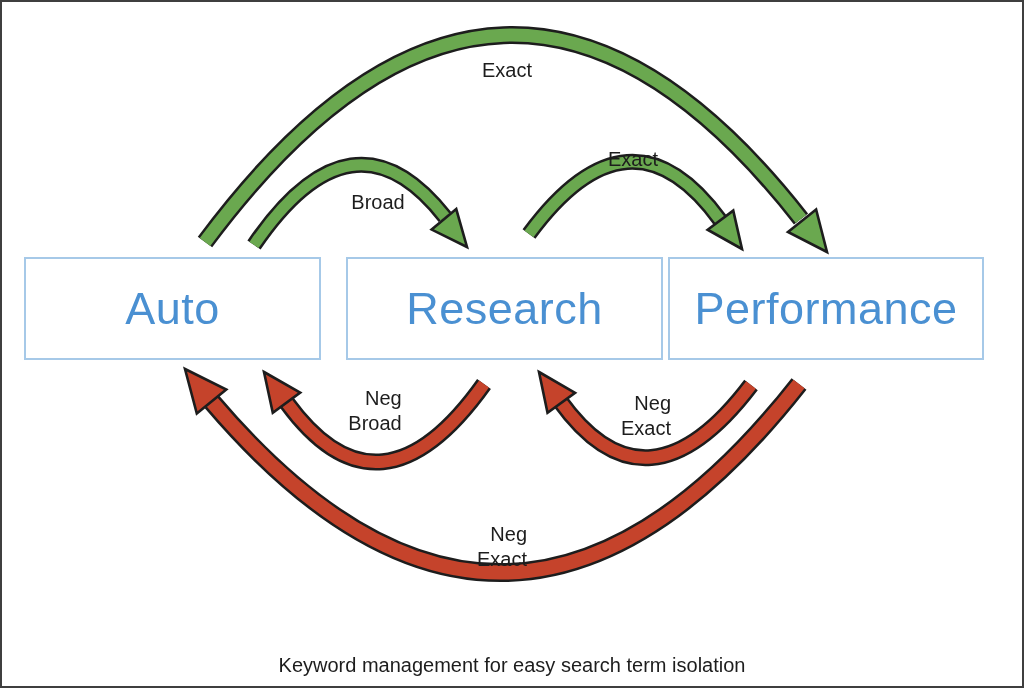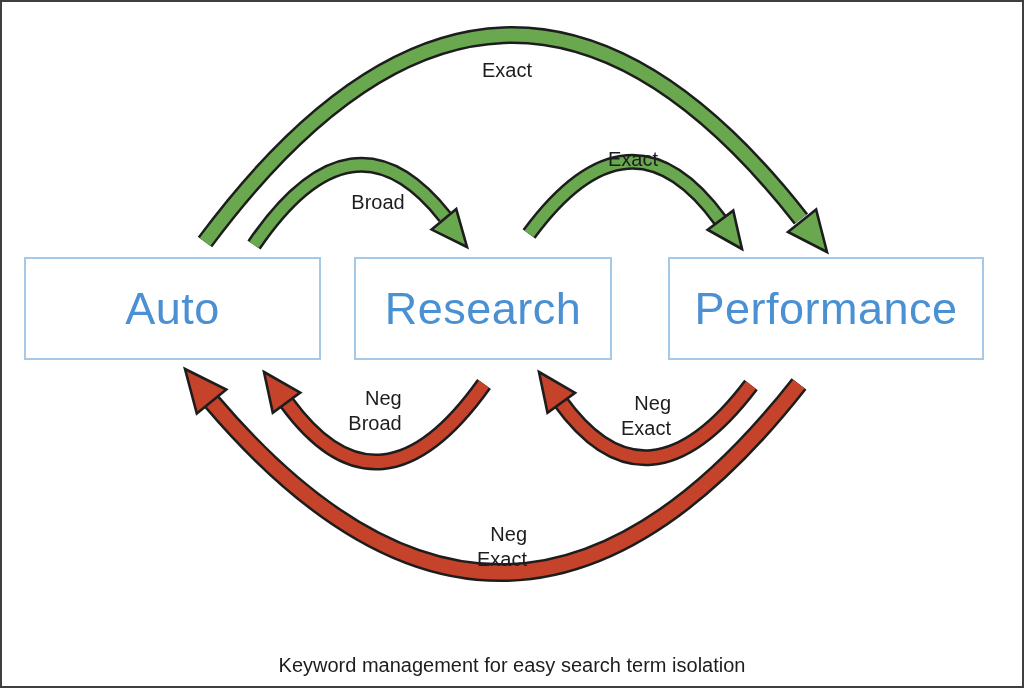--- a/index.html
+++ b/index.html
@@ -15,7 +15,7 @@
     font-size:45px; color:var(--box-text); letter-spacing:0.5px;text-align:right;
   }
   #box-auto        { left:22px;  width:297px; }
-  #box-research    { left:352px; width:258px; }
+  #box-research    { left:344px; width:317px; }
   #box-performance { left:666px; width:316px; }
 
   svg.arrows { position:absolute; left:0; top:0; pointer-events:none; }

